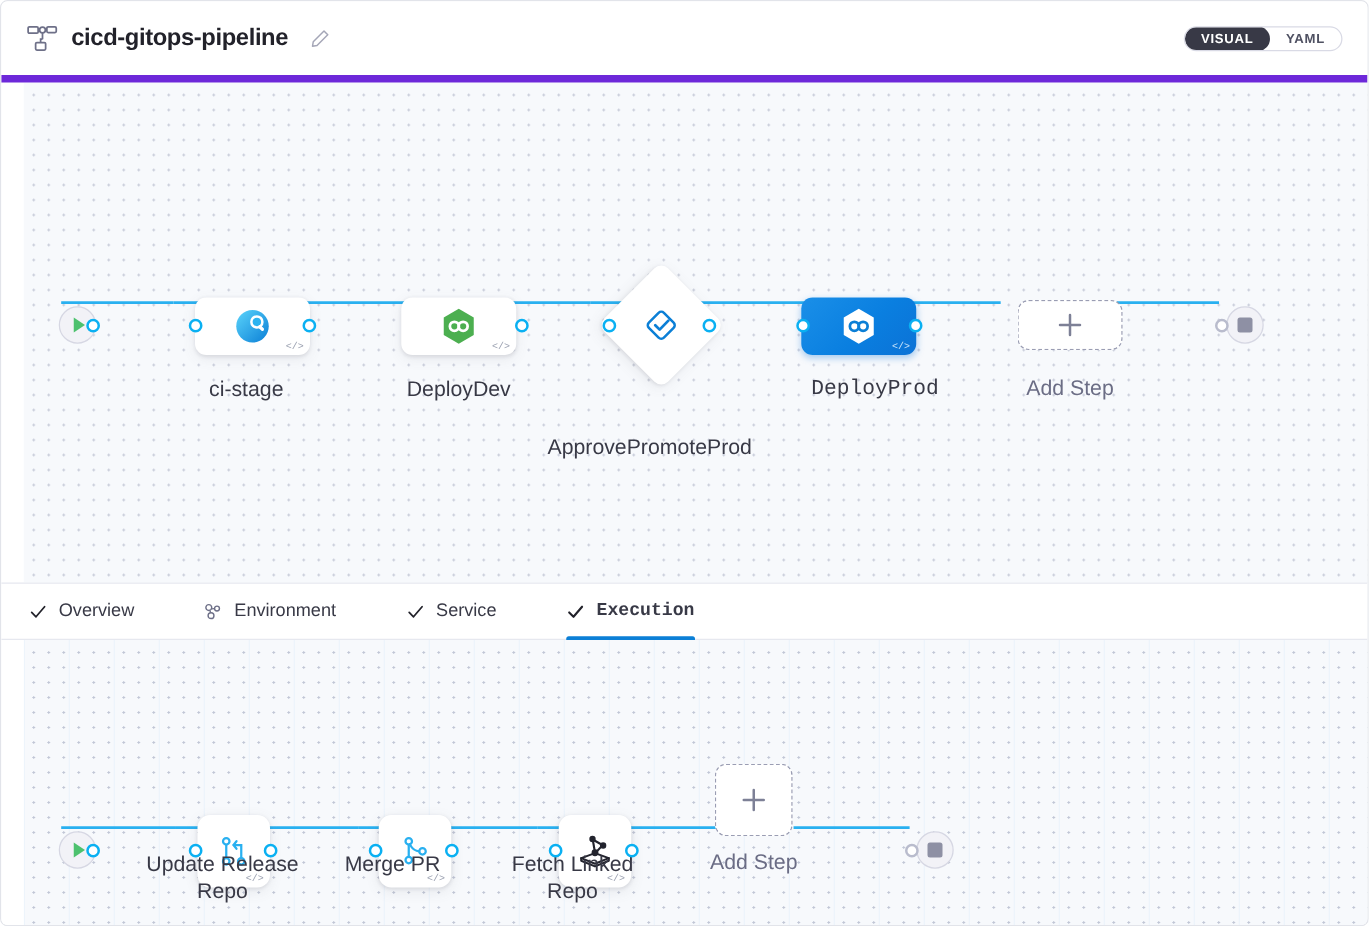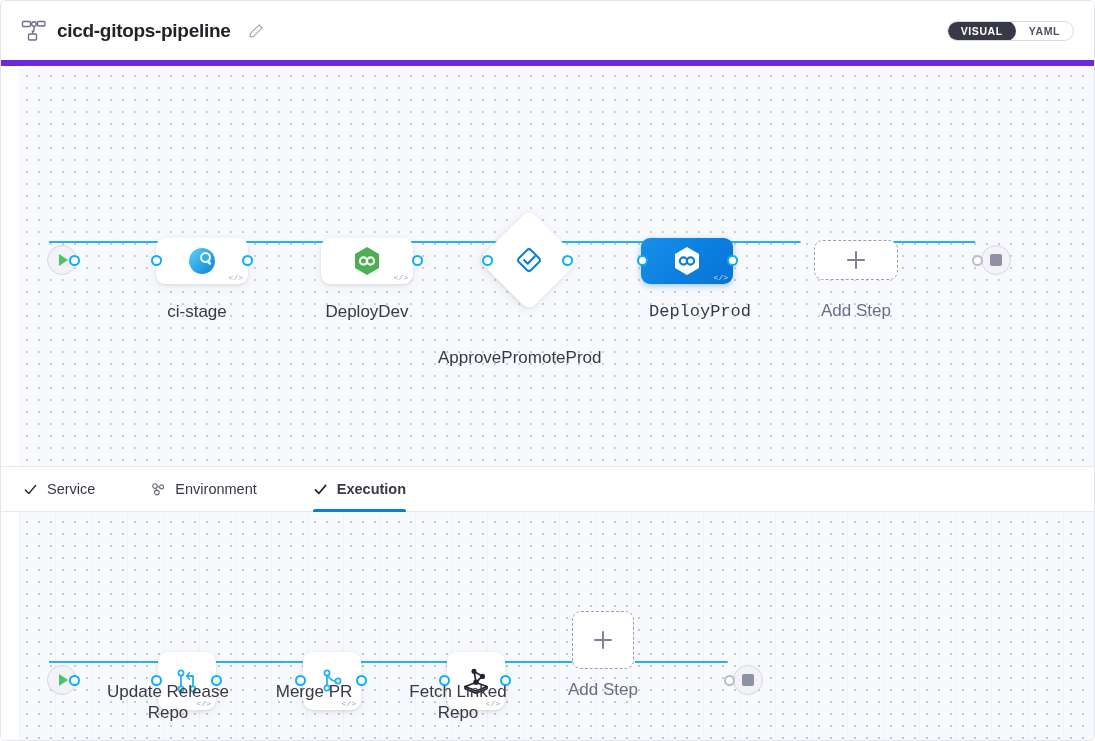--- a/index.html
+++ b/index.html
@@ -316,6 +316,12 @@
 
   <div class="tabbar">
 
+    <div class="tab">
+      <svg class="tab-check" viewBox="0 0 16 16">
+        <path d="M2.5 8.5 L6.2 12.2 L13.5 3.6" fill="none" stroke="#22222a" stroke-width="1.5" stroke-linecap="round" stroke-linejoin="round"></path>
+      </svg>
+      <span>Overview</span>
+    </div>
 
     <div class="tab">
       <svg class="tab-check" viewBox="0 0 16 16">

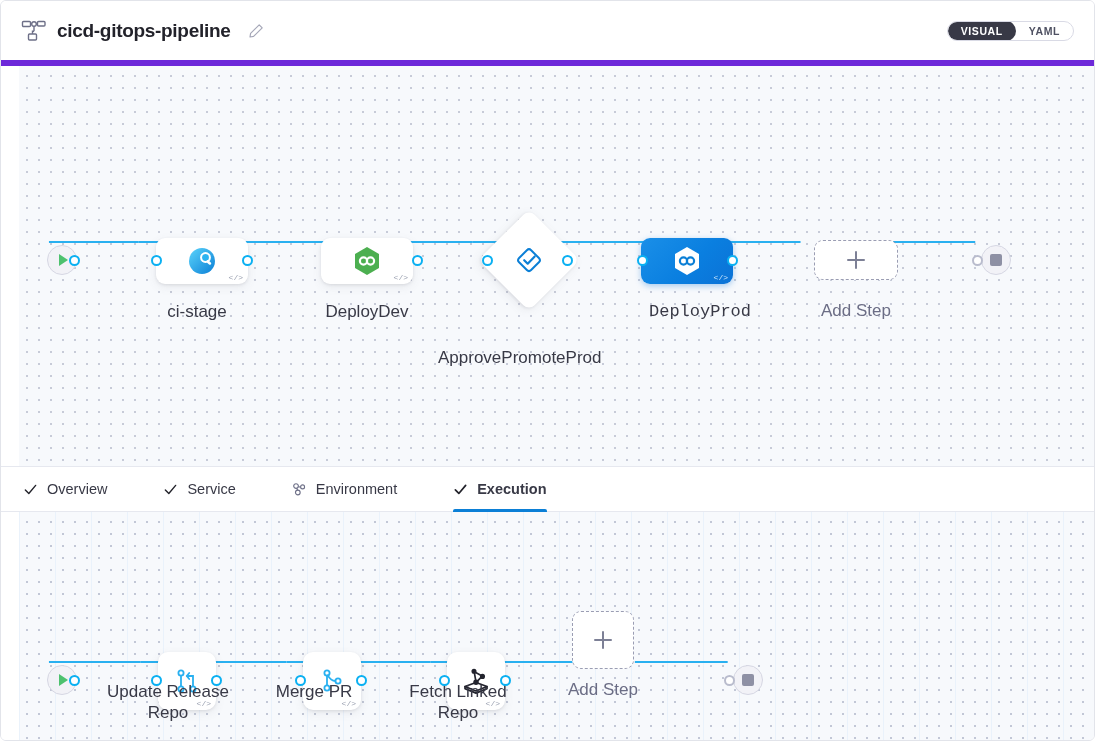--- a/index.html
+++ b/index.html
@@ -324,13 +324,6 @@
     </div>
 
     <div class="tab">
-      <svg class="tab-check" viewBox="0 0 16 16">
-        <path d="M2.5 8.5 L6.2 12.2 L13.5 3.6" fill="none" stroke="#22222a" stroke-width="1.5" stroke-linecap="round" stroke-linejoin="round"></path>
-      </svg>
-      <span>Service</span>
-    </div>
-
-    <div class="tab">
       <svg class="tab-ico" viewBox="0 0 16 16">
         <g fill="none" stroke="#6e7088" stroke-width="1.2">
           <circle cx="4.3" cy="4.3" r="2.5"></circle>
@@ -340,6 +333,13 @@
         </g>
       </svg>
       <span>Environment</span>
+    </div>
+
+    <div class="tab">
+      <svg class="tab-check" viewBox="0 0 16 16">
+        <path d="M2.5 8.5 L6.2 12.2 L13.5 3.6" fill="none" stroke="#22222a" stroke-width="1.5" stroke-linecap="round" stroke-linejoin="round"></path>
+      </svg>
+      <span>Service</span>
     </div>
 
     <div class="tab active">

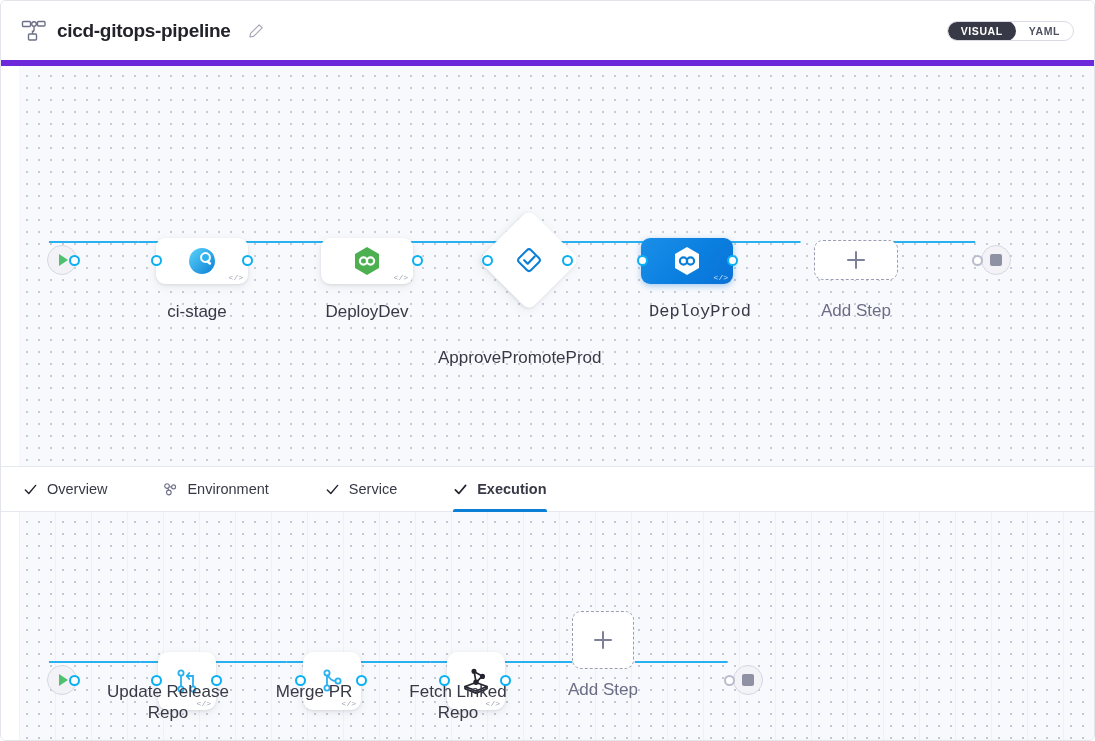--- a/index.html
+++ b/index.html
@@ -172,7 +172,7 @@
     position:relative;
   }
   .tab:last-child { margin-right:0; }
-  .tab.active { font-weight:bold; }
+  .tab.active { font-weight:bold;font-family:Liberation Mono, monospace; }
   .tab.active:after {
     content:""; position:absolute; left:0; right:22px; bottom:-1px;
     height:3px; background:#0b7fd6; border-radius:2px 2px 0 0;

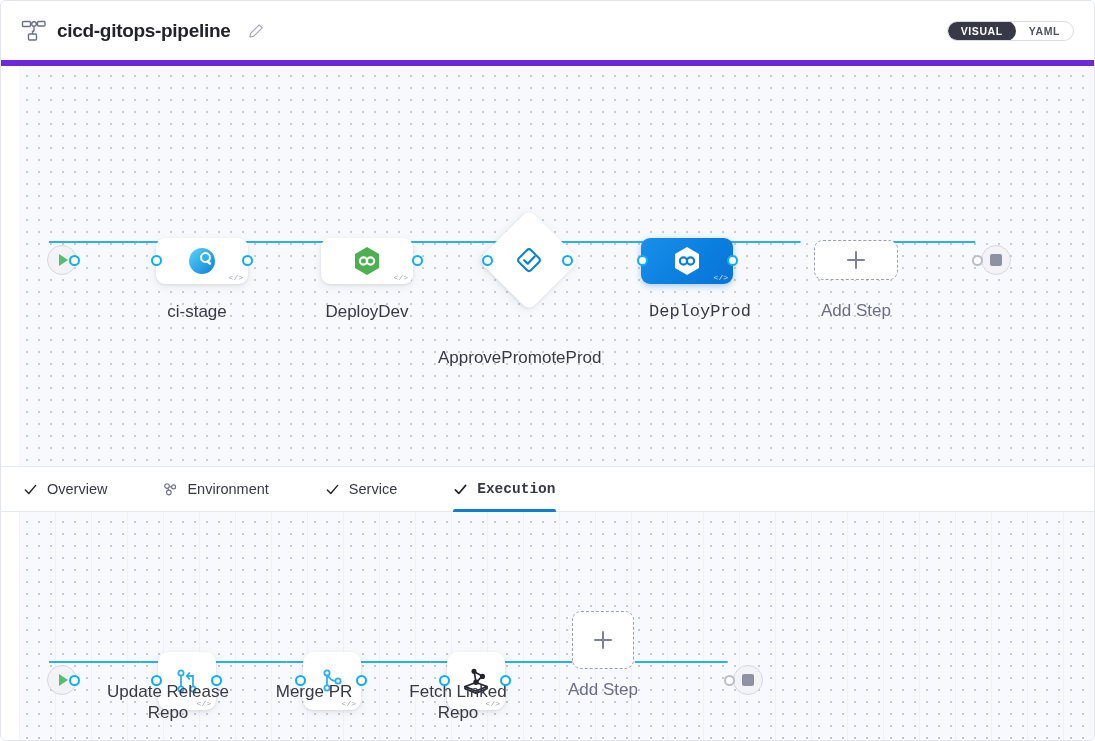--- a/index.html
+++ b/index.html
@@ -440,7 +440,7 @@
     </div>
   </div>
 
-<div class="node-label" style="left: 96px; top: 680px; width: 142px; position: absolute;">Update Release Repo</div>
+<div class="node-label" style="left: 106px; top: 680px; width: 142px; position: absolute;">Update Release Repo</div>
     <div class="node-label" style="left: 253px; top: 680px; width: 120px; position: absolute;">Merge PR</div>
     <div class="node-label" style="left: 396px; top: 680px; width: 122px; position: absolute;">Fetch Linked Repo</div>
     <div class="node-label muted" style="left: 542px; top: 678px; width: 120px; position: absolute;">Add Step</div>

